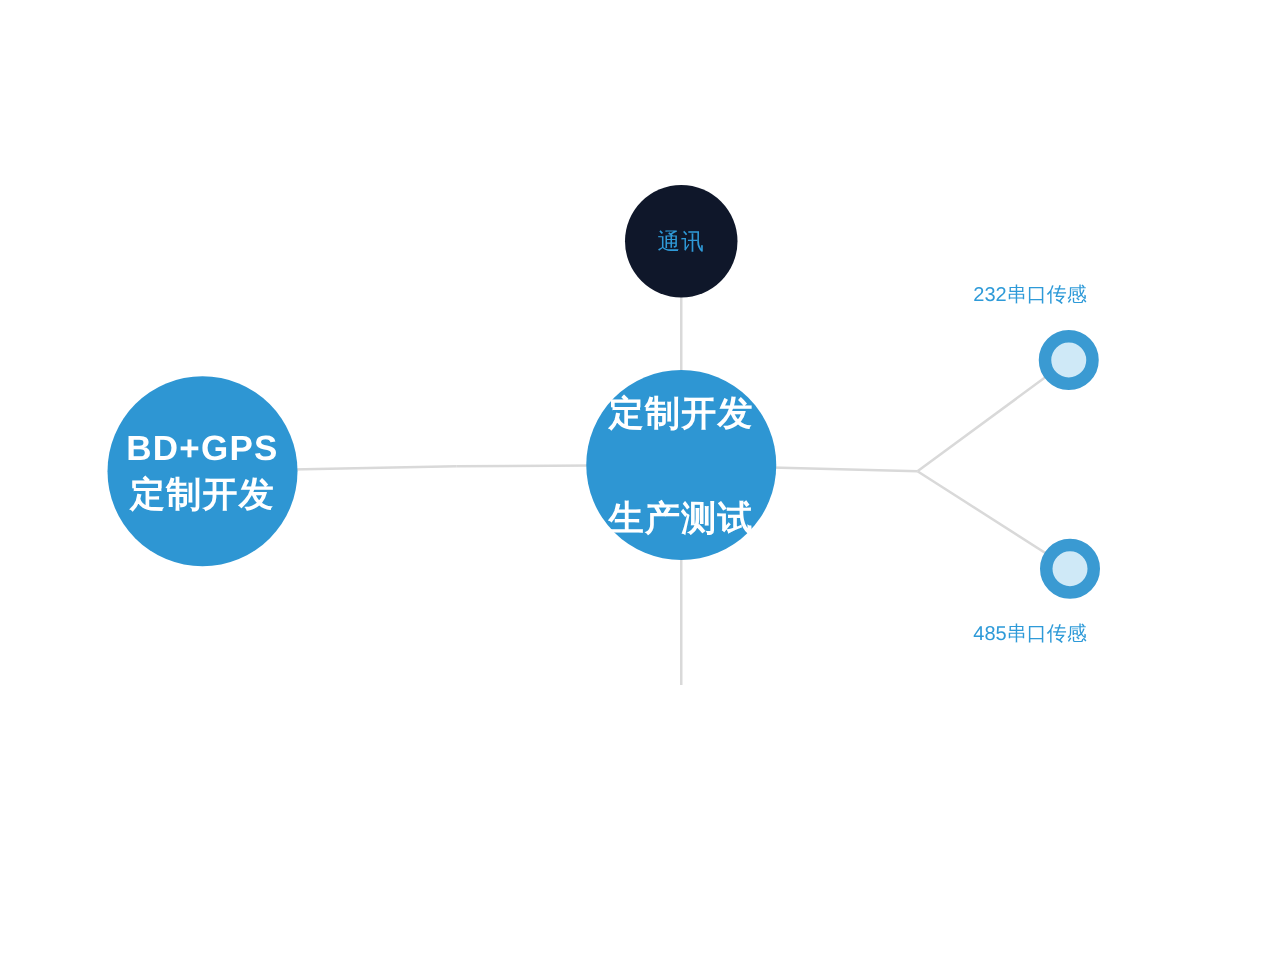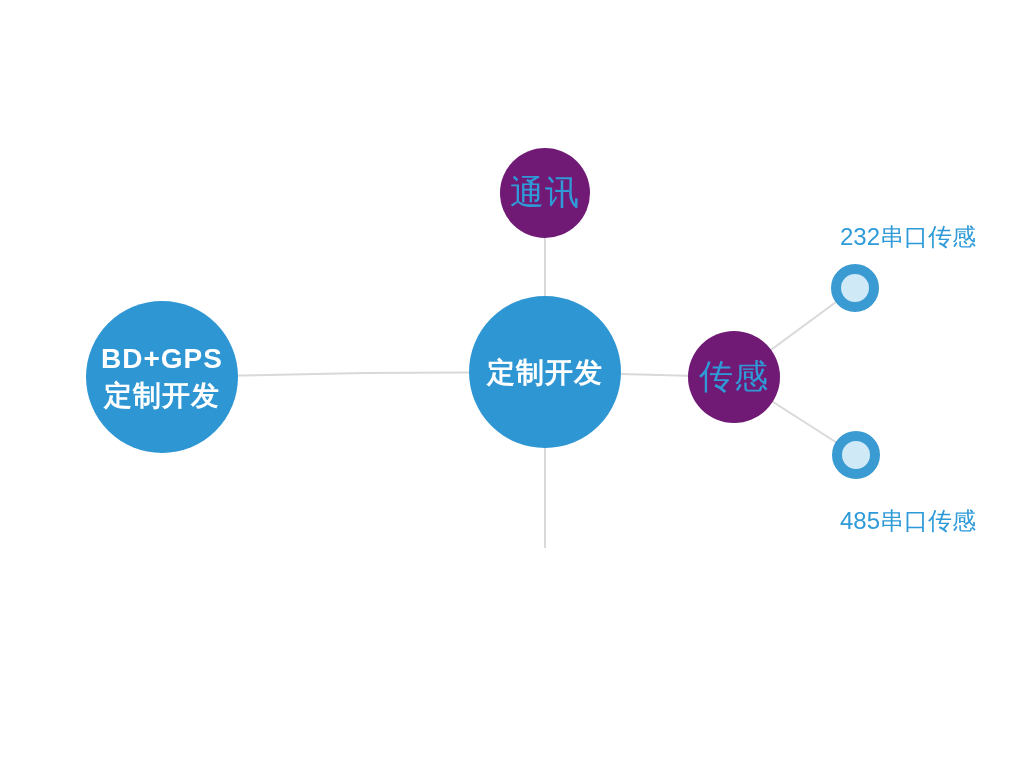--- a/index.html
+++ b/index.html
@@ -38,9 +38,9 @@
     letter-spacing: 1px;
   }
   .node.light {
-    background: #701a75;
+    background: #0f172a;
     color: #2f9ad8;
-    font-size: 34px;
+    font-size: 18px;
     font-weight: 500;
     letter-spacing: 1px;
   }

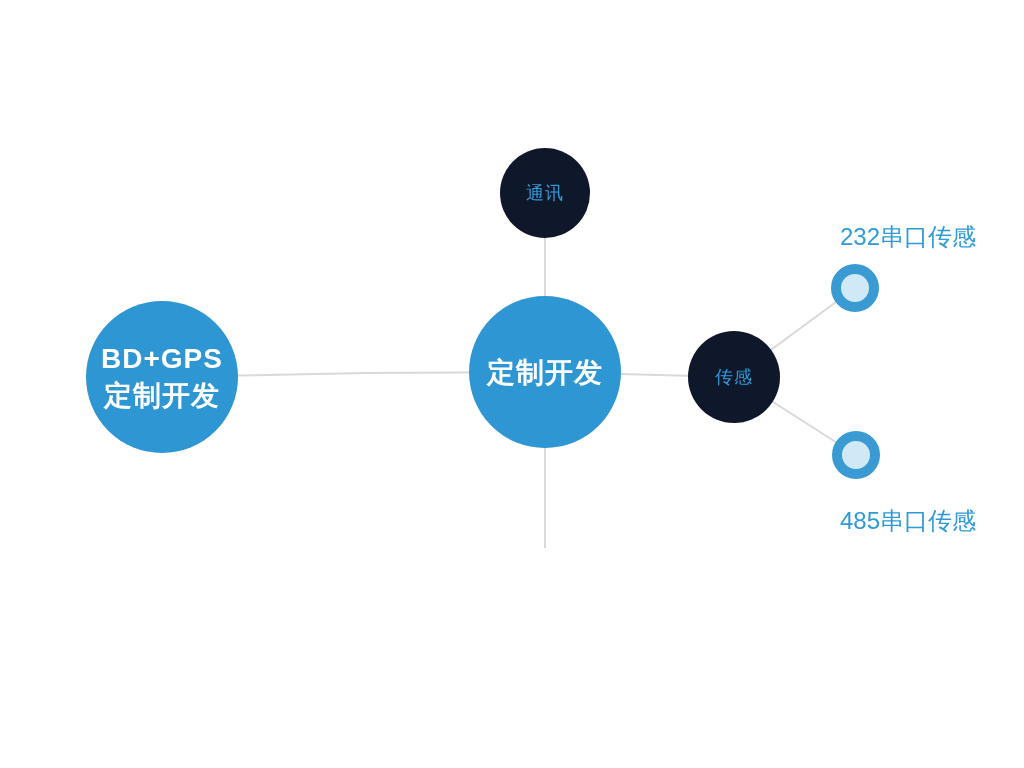--- a/index.html
+++ b/index.html
@@ -63,10 +63,10 @@
   .endpoint-label {
     position: absolute;
     width: 200px;
-    left: 808px;
+    left: 724px;
     text-align: center;
     color: #2e9ad8;
-    font-size: 24px;
+    font-size: 16px;
     line-height: 26px;
   }
   .label-232 { top: 224px; }

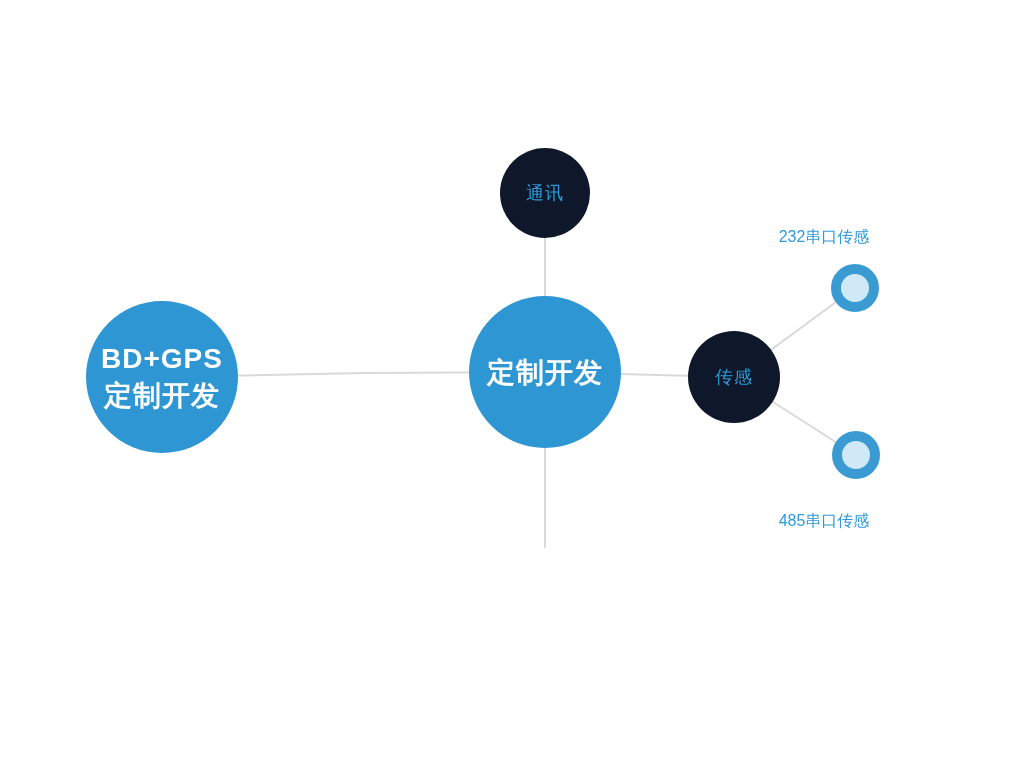--- a/index.html
+++ b/index.html
@@ -102,9 +102,6 @@
   </div>
 
 
-  <div class="node light node-sensor">
-    <span>传感</span>
-  </div>
 
   <div class="ring ring-232"></div>
   <div class="ring ring-485"></div>

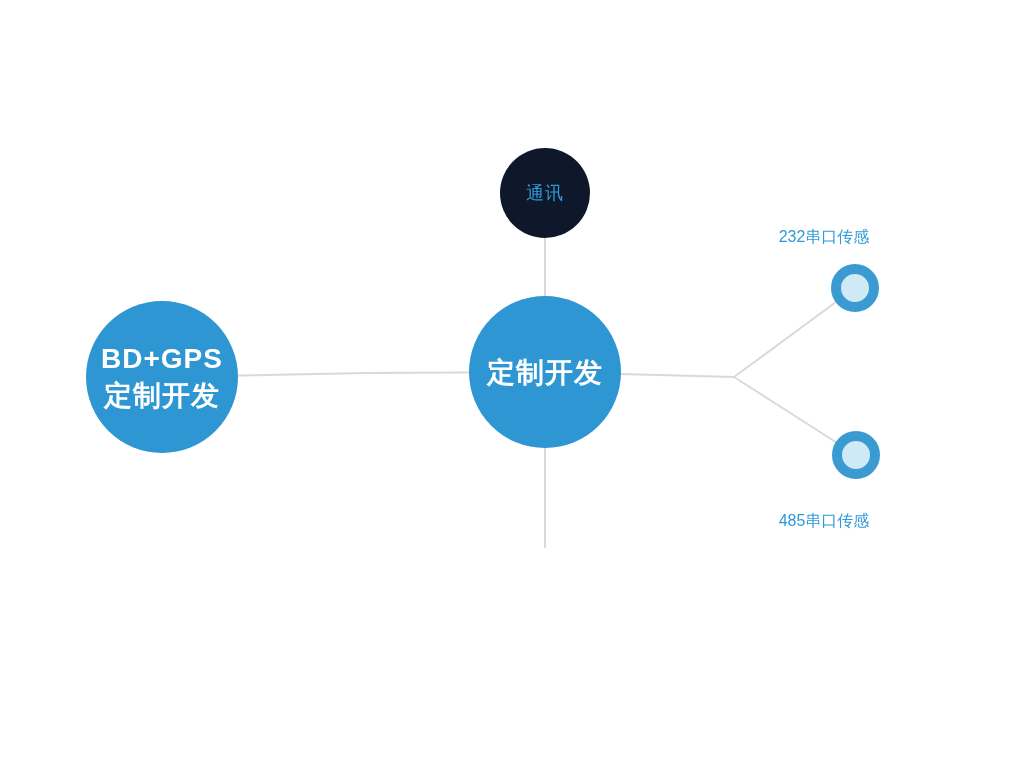--- a/index.html
+++ b/index.html
@@ -95,6 +95,7 @@
 
   <div class="node dark node-center">
     <span>定制开发</span>
+    <span>生产测试</span>
   </div>
 
   <div class="node light node-comm">

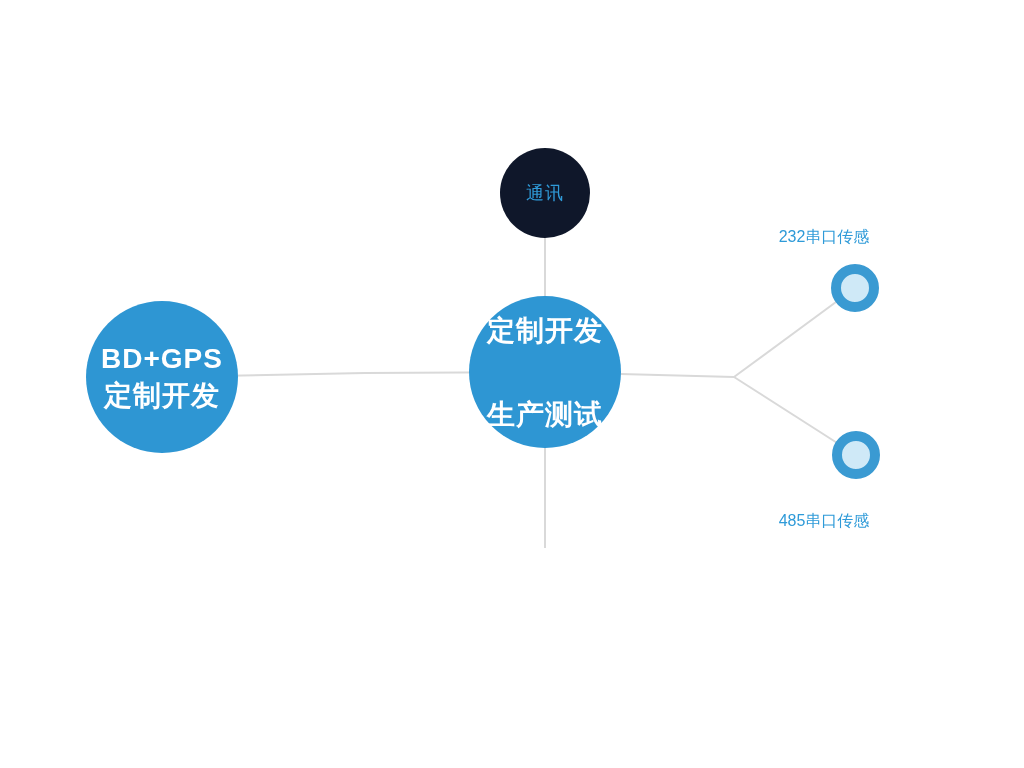--- a/index.html
+++ b/index.html
@@ -70,7 +70,7 @@
     line-height: 26px;
   }
   .label-232 { top: 224px; }
-  .label-485 { top: 495px; margin-top: 13px; }
+  .label-485 { top: 495px; }
 </style>
 </head>
 <body>

